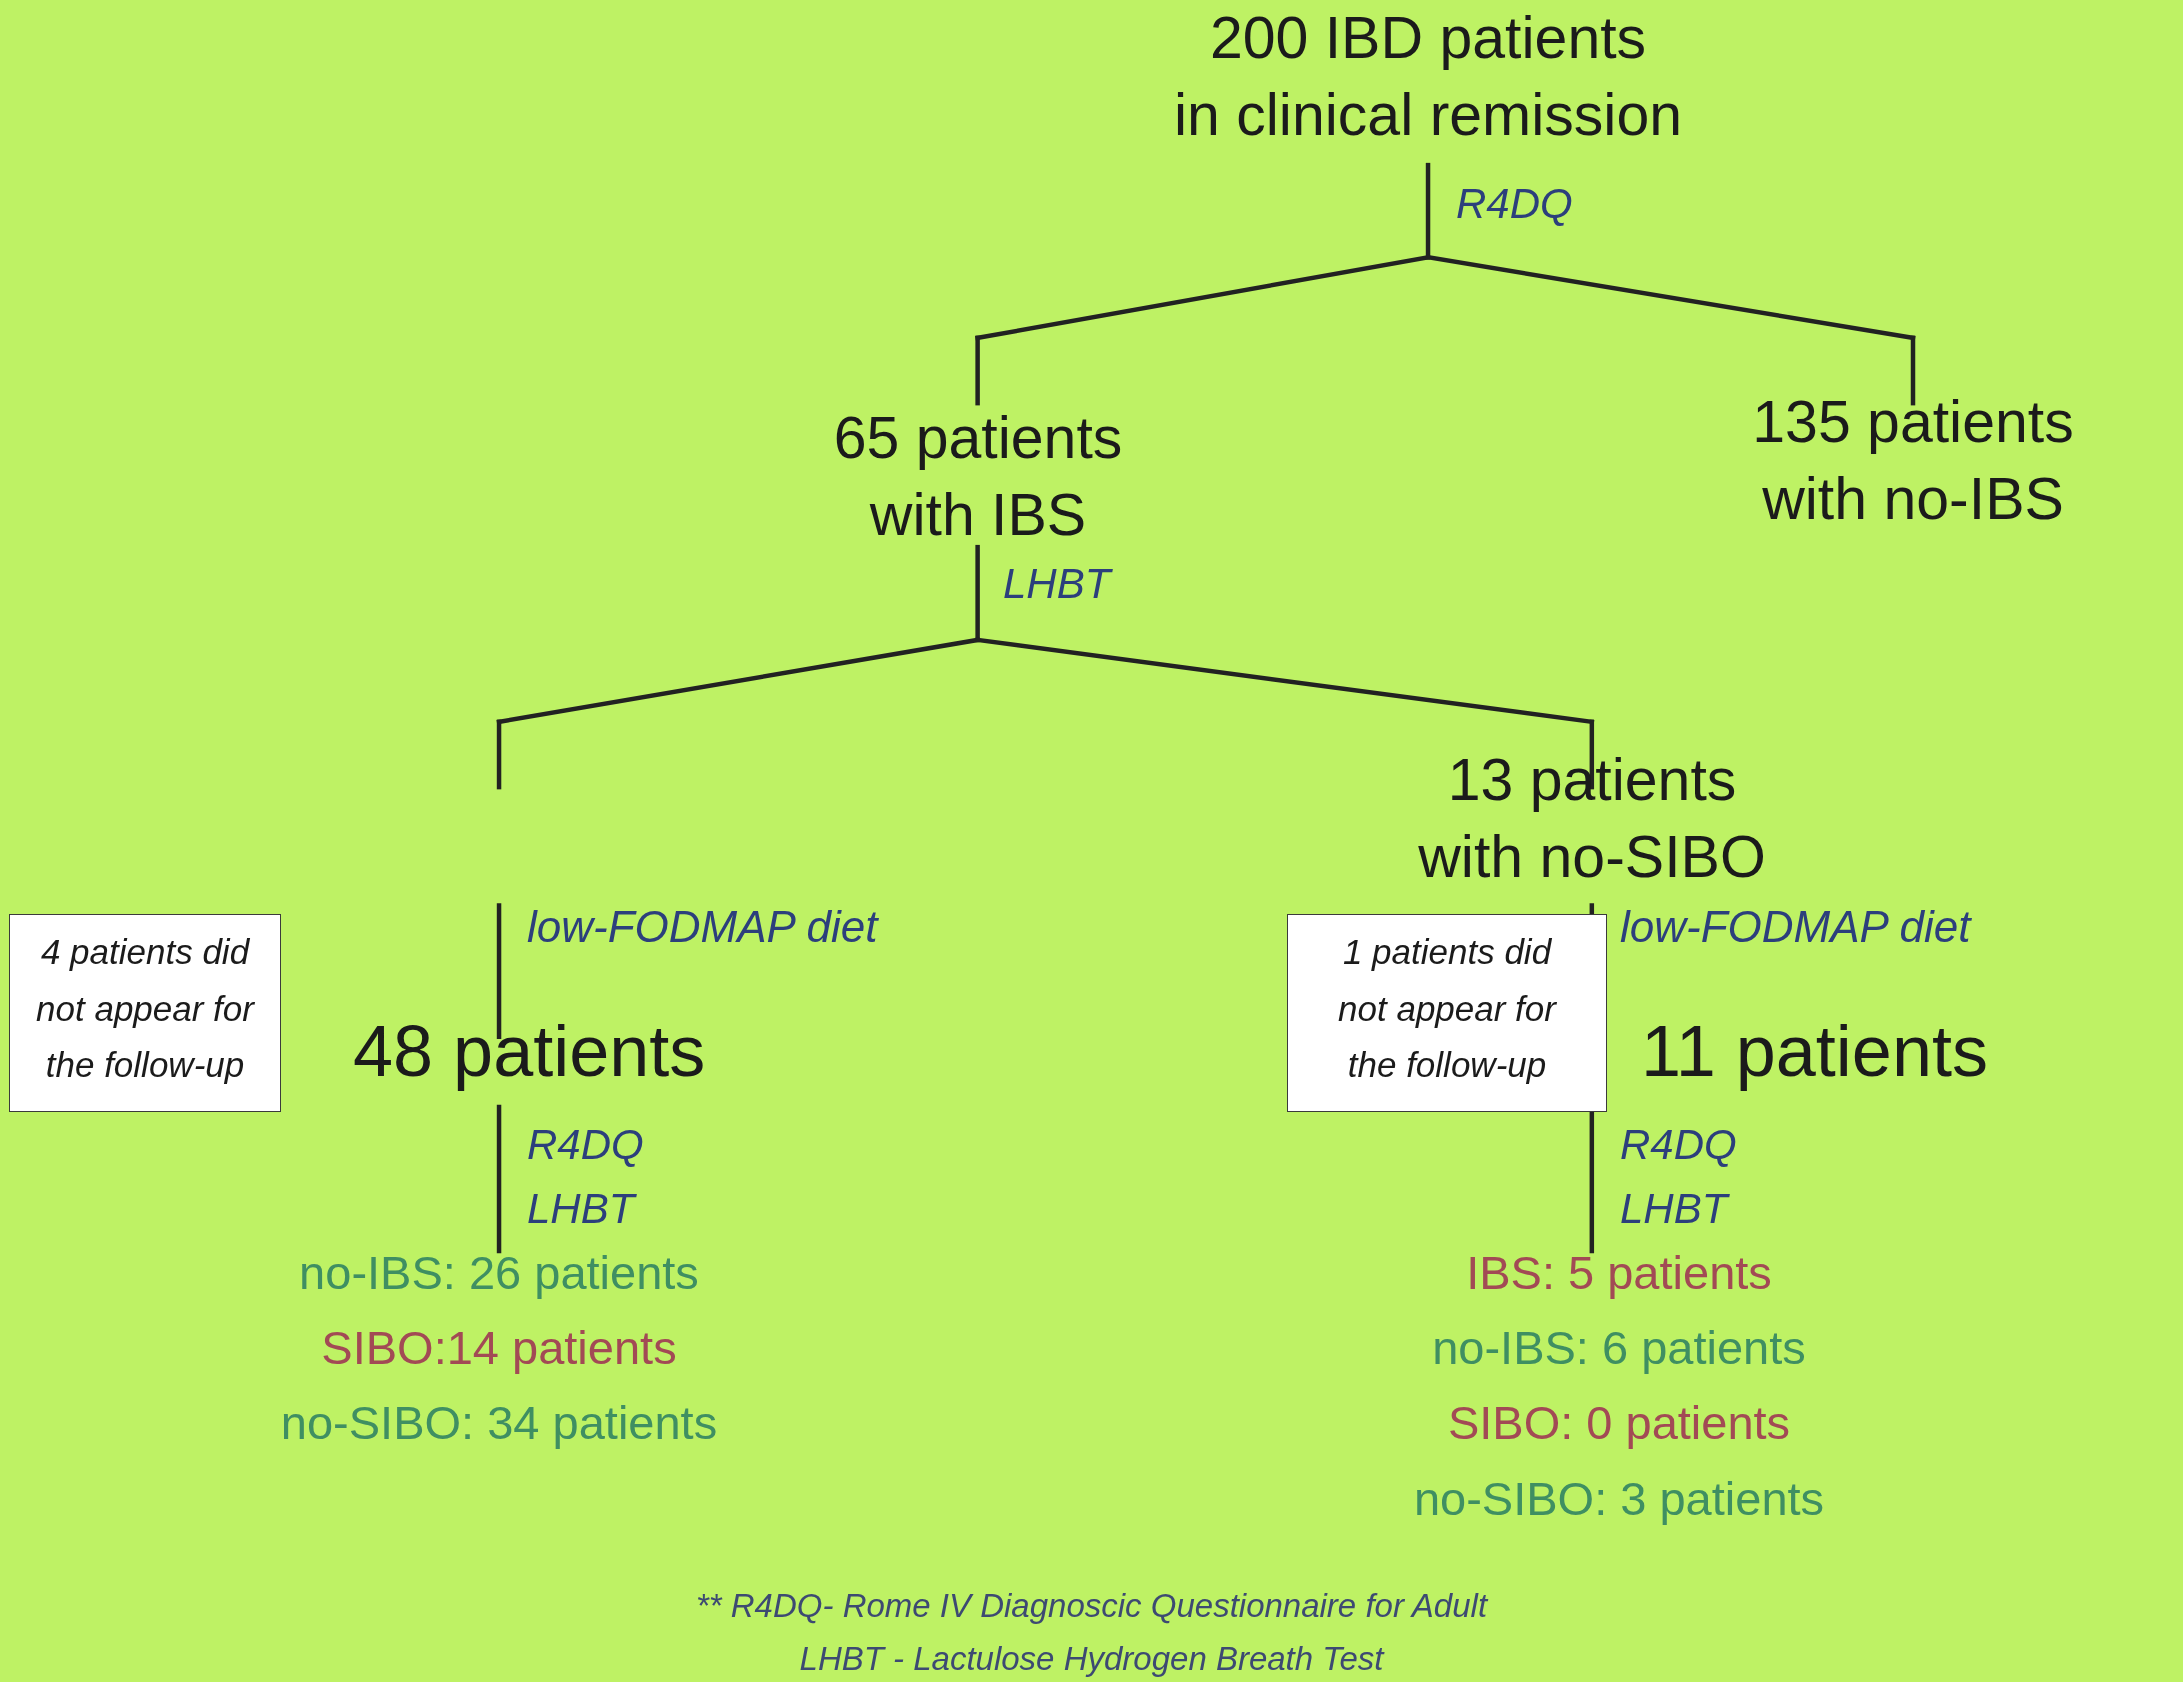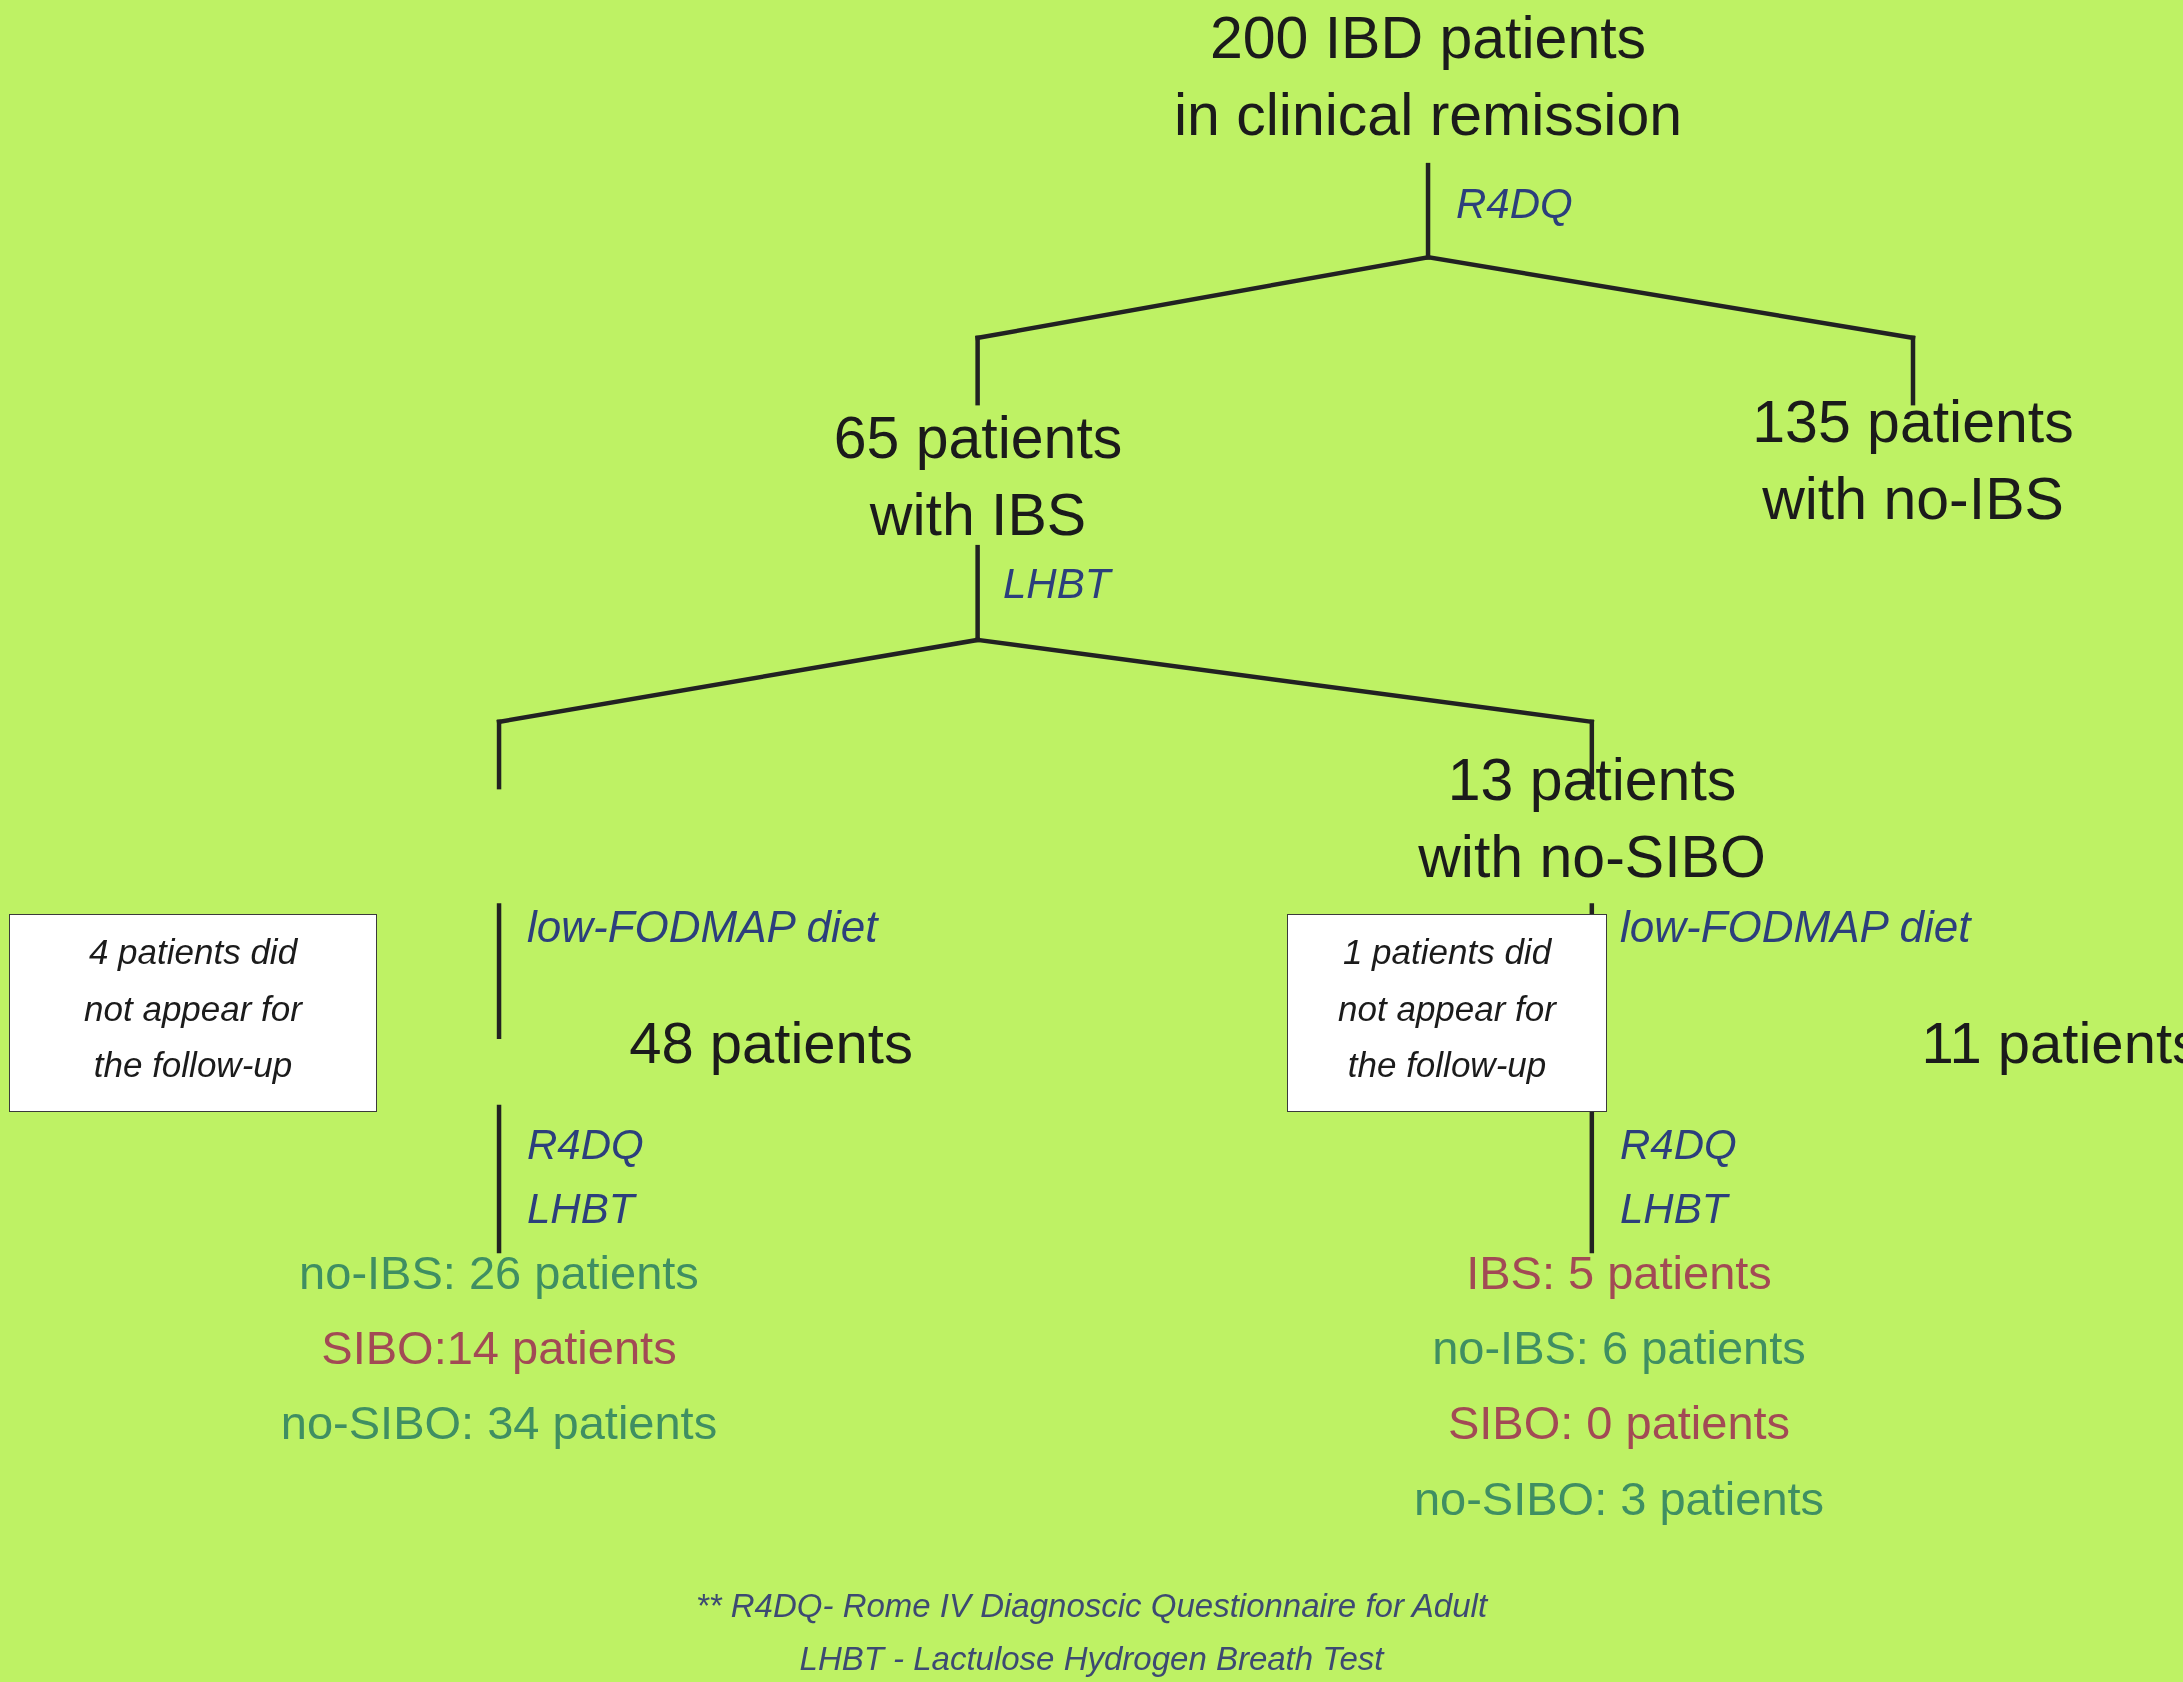--- a/index.html
+++ b/index.html
@@ -161,7 +161,7 @@
 
   <div class="edge-label big" style="left:1620px; top:896px;">low-FODMAP diet</div>
 
-  <div class="note-box" style="left:9px; top:914px; width:368px; height:198px;">
+  <div class="note-box" style="left:9px; top:914px; width:272px; height:198px;">
     <span class="nl">4 patients did</span>
     <span class="nl">not appear for</span>
     <span class="nl">the follow-up</span>

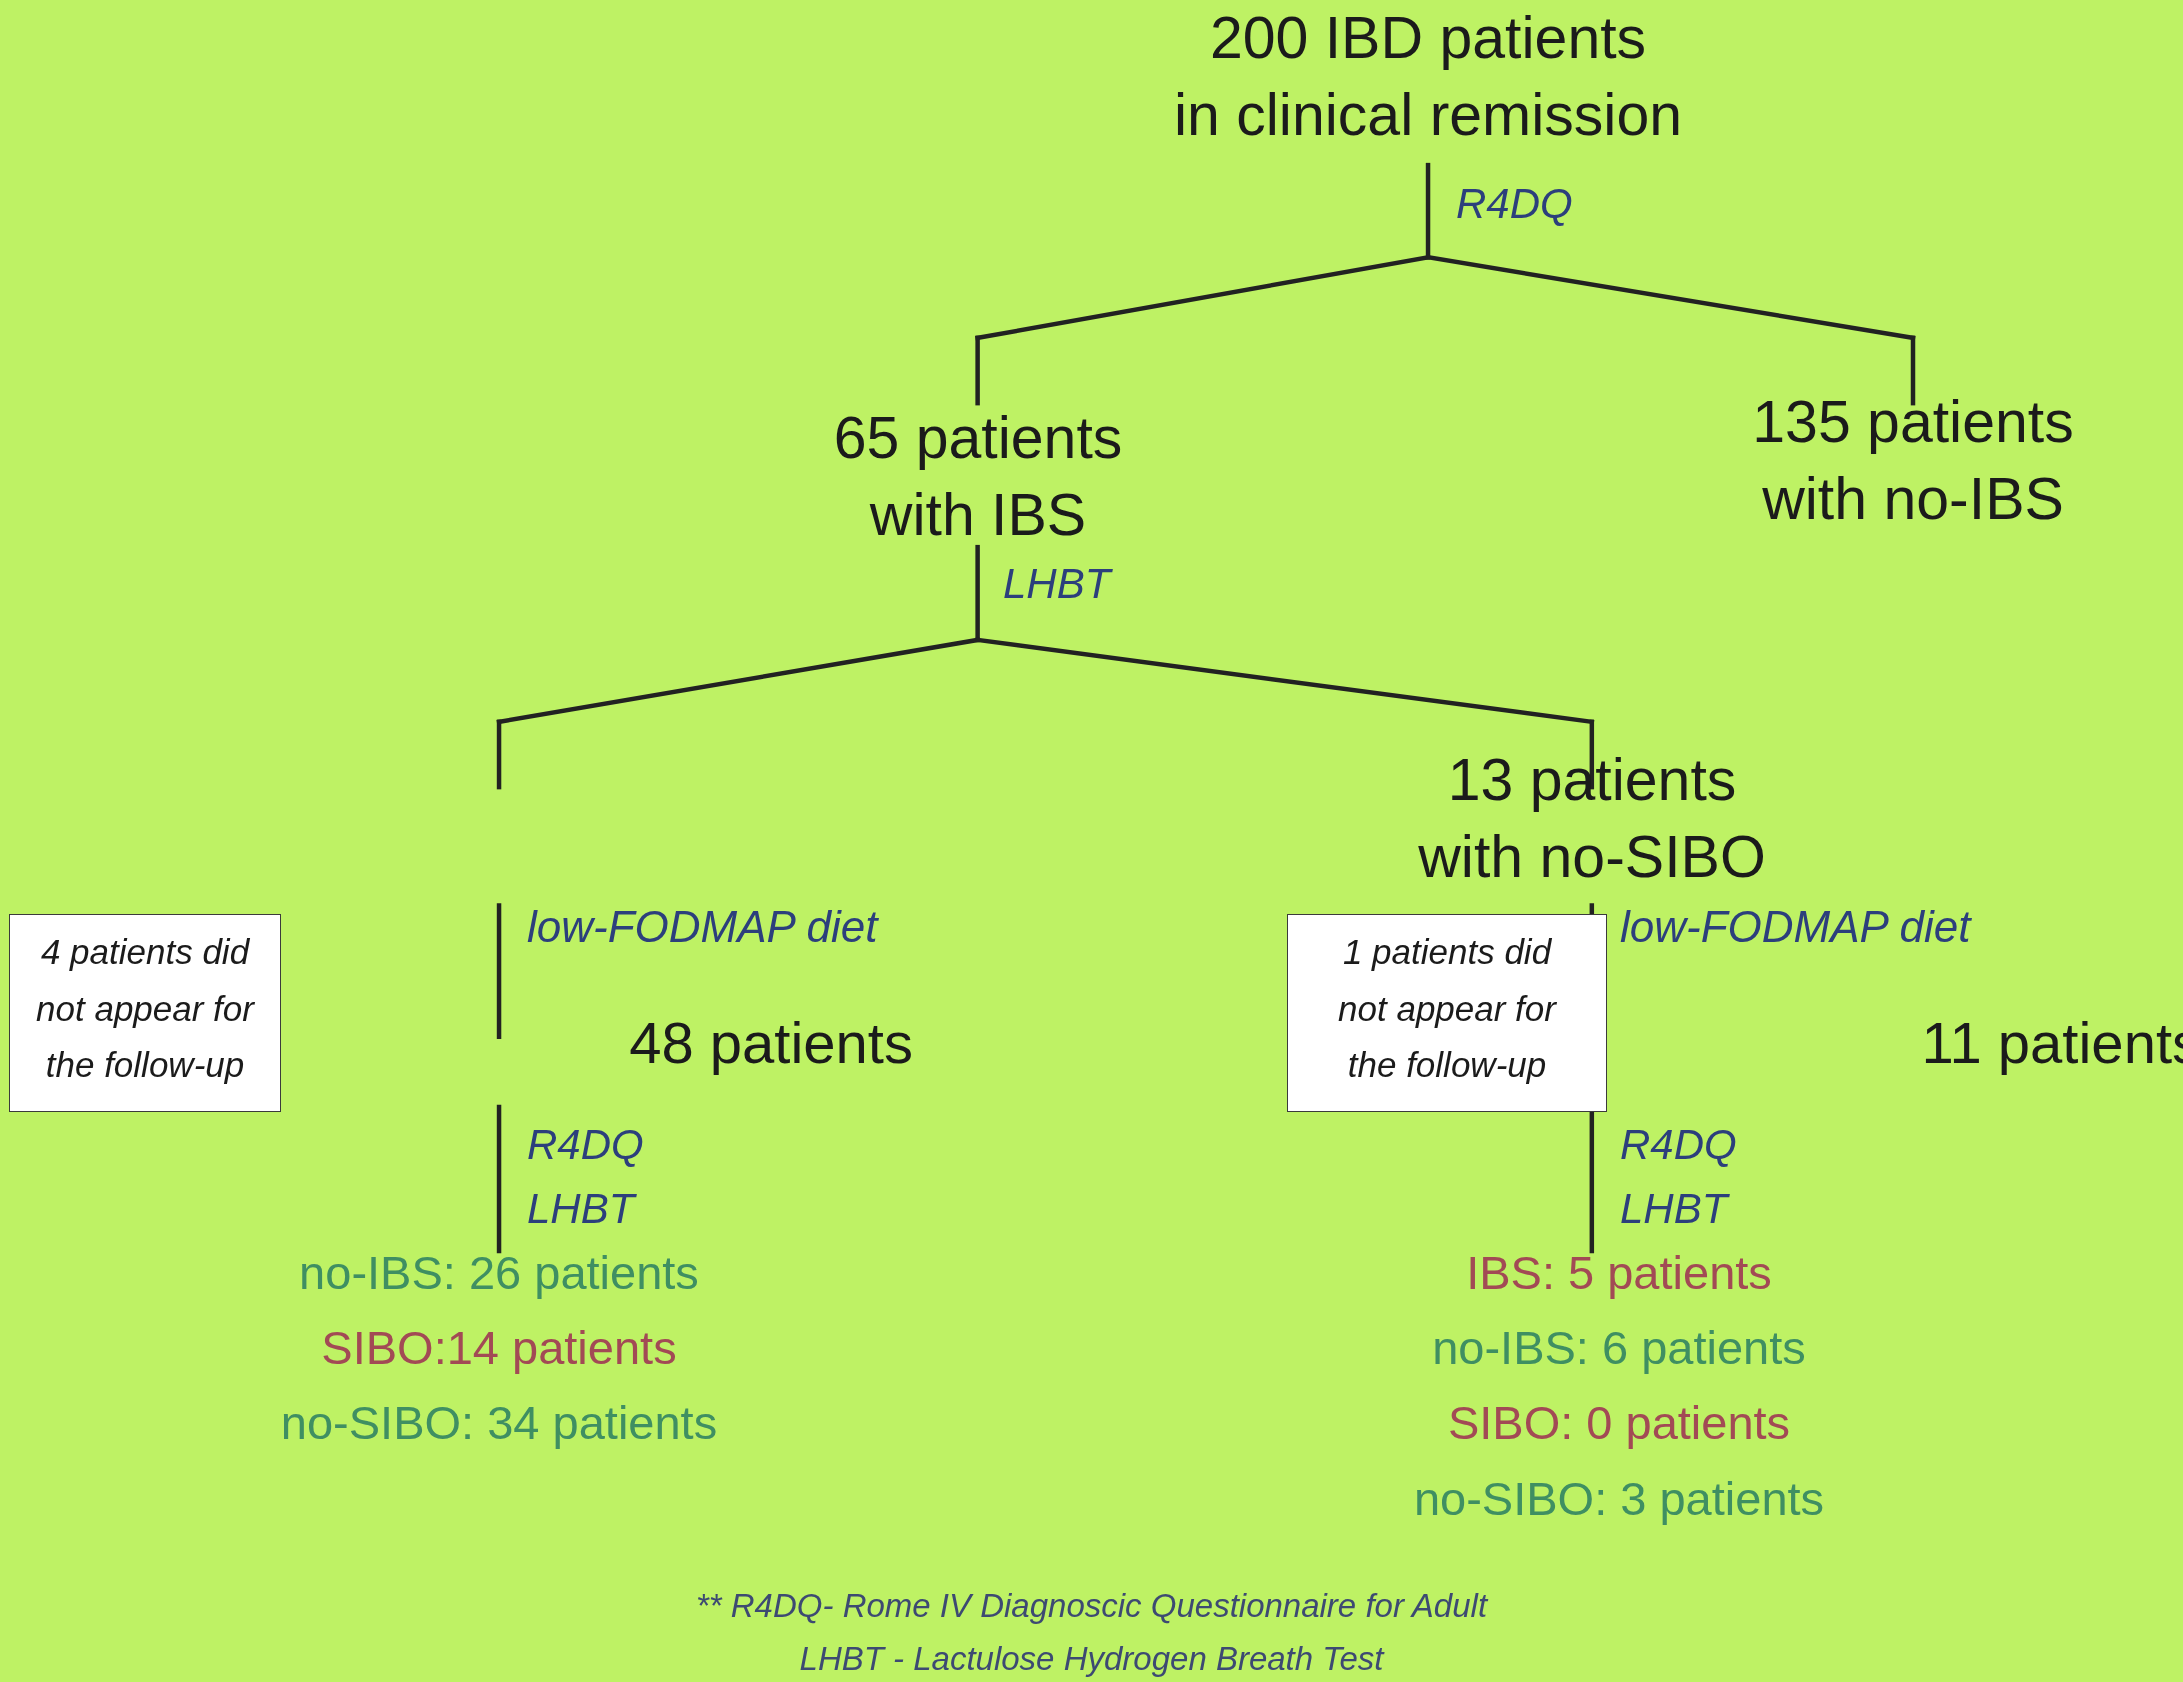--- a/index.html
+++ b/index.html
@@ -39,7 +39,7 @@
   .n-root   { font-size: 59px; text-align: center; }
   .n-lvl2   { font-size: 59px; text-align: center; }
   .n-lvl3   { font-size: 59px; text-align: center; }
-  .n-lvl4   { font-size: 58px; text-align: right; }
+  .n-lvl4   { font-size: 72px; text-align: left; margin-left: 16px; }
 
   
   .edge-label {

